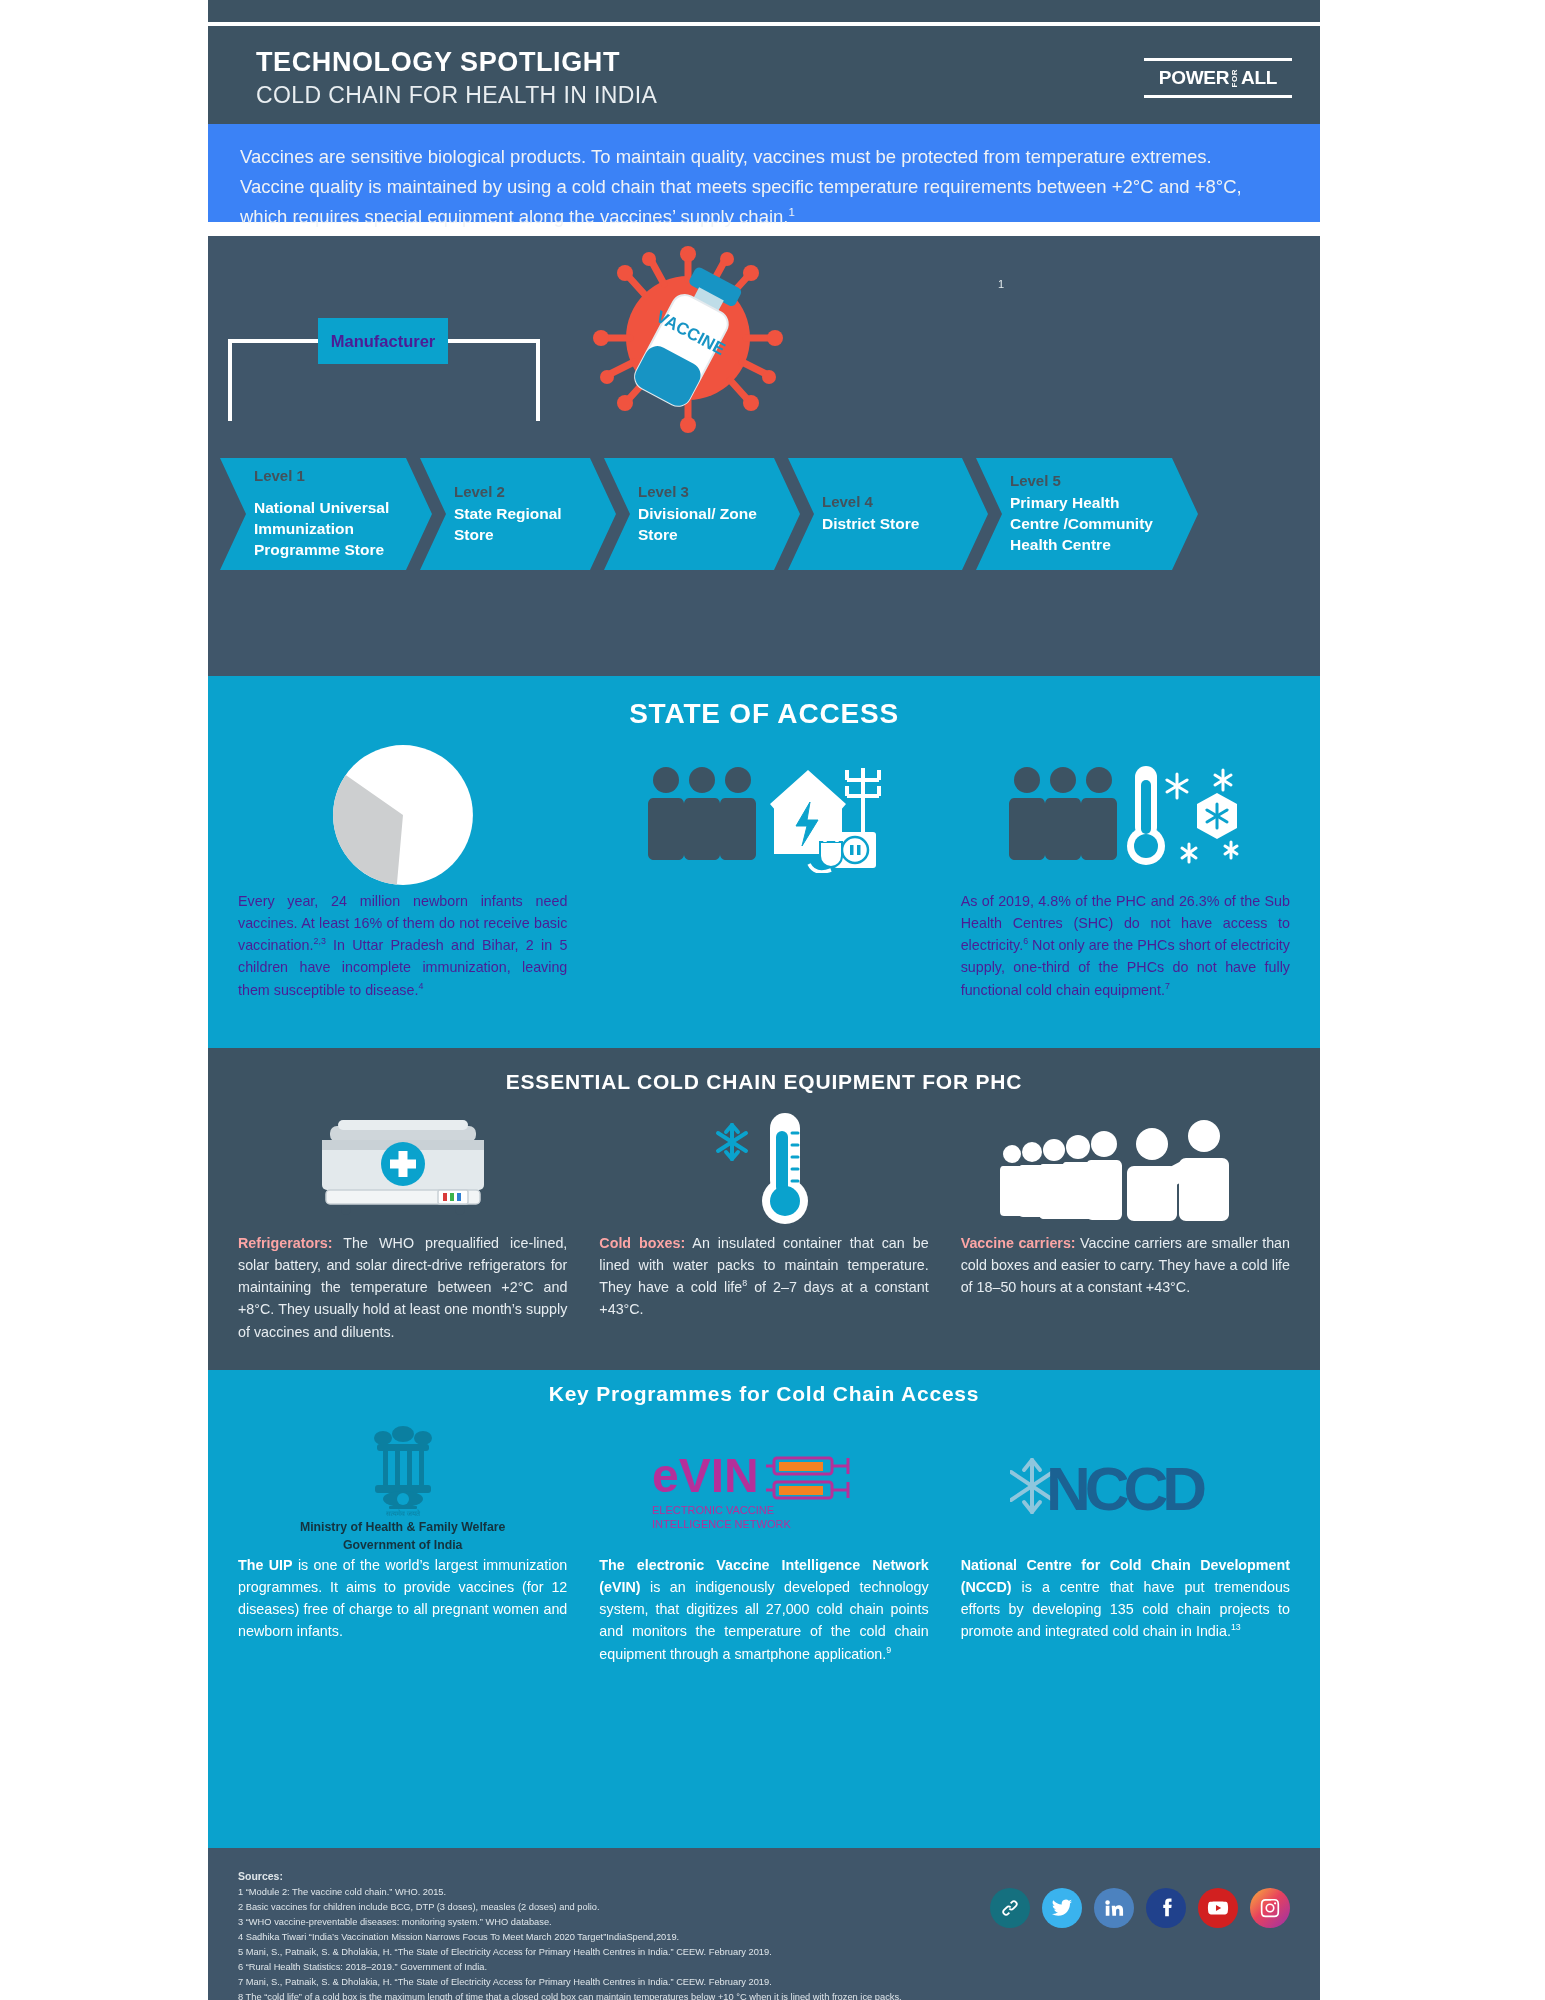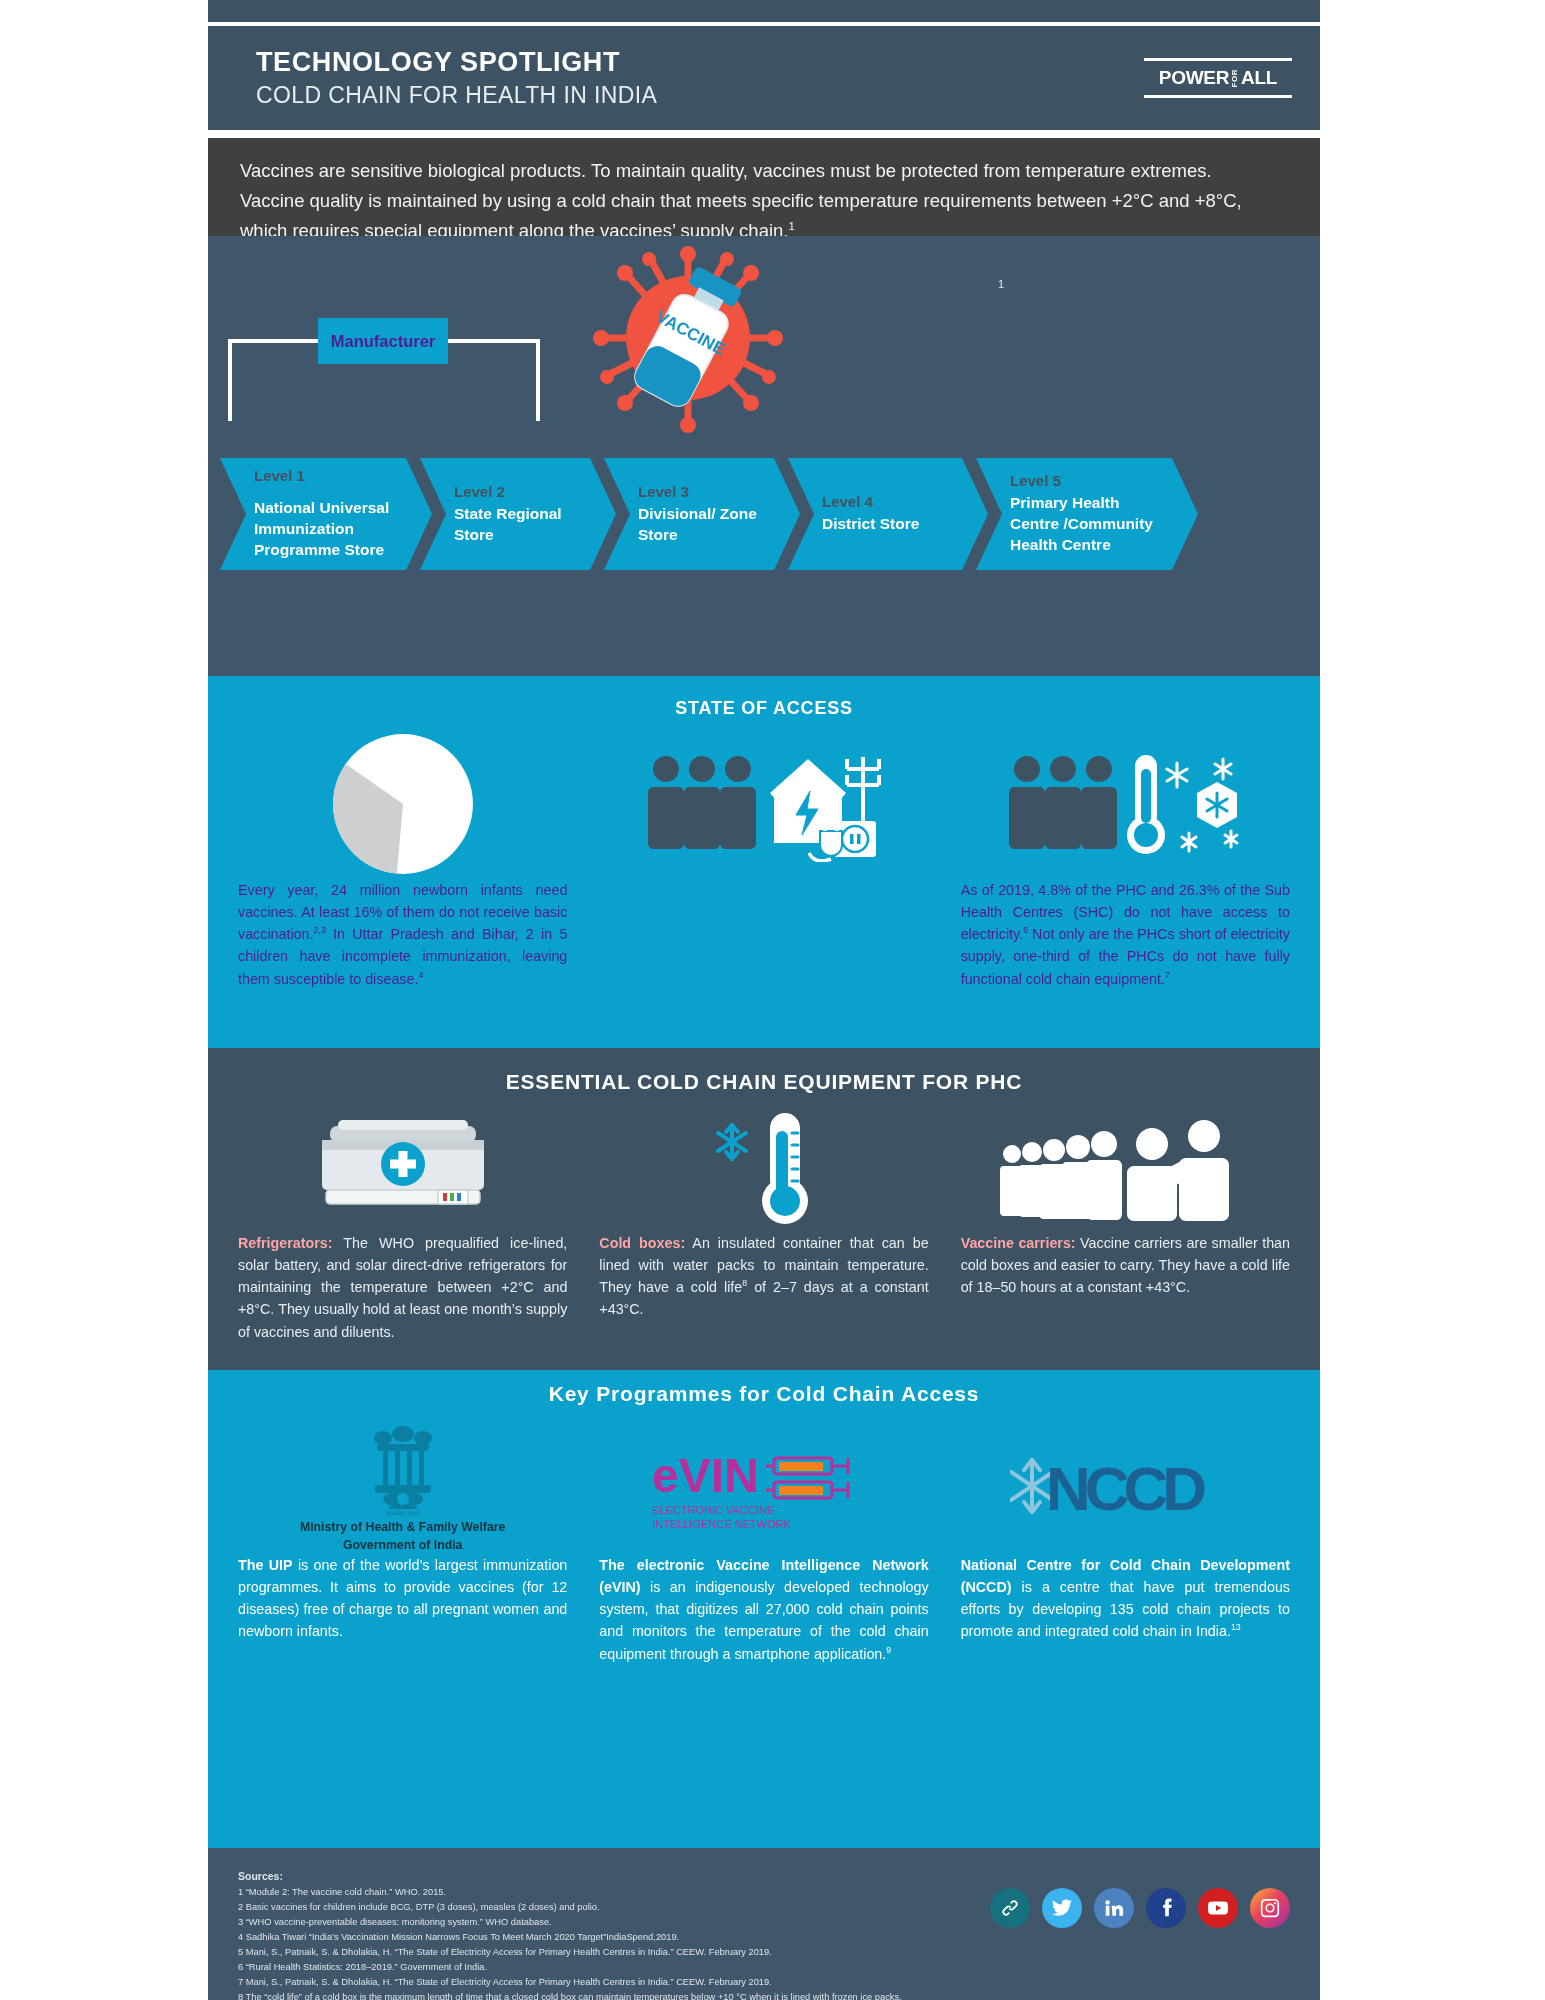--- a/index.html
+++ b/index.html
@@ -54,7 +54,7 @@
 
   
   #intro {
-    top: 138px; height: 98px; background: #404040;
+    top: 124px; height: 98px; background: #3b82f6;
     padding: 18px 40px 0 32px;
   }
   #intro p {

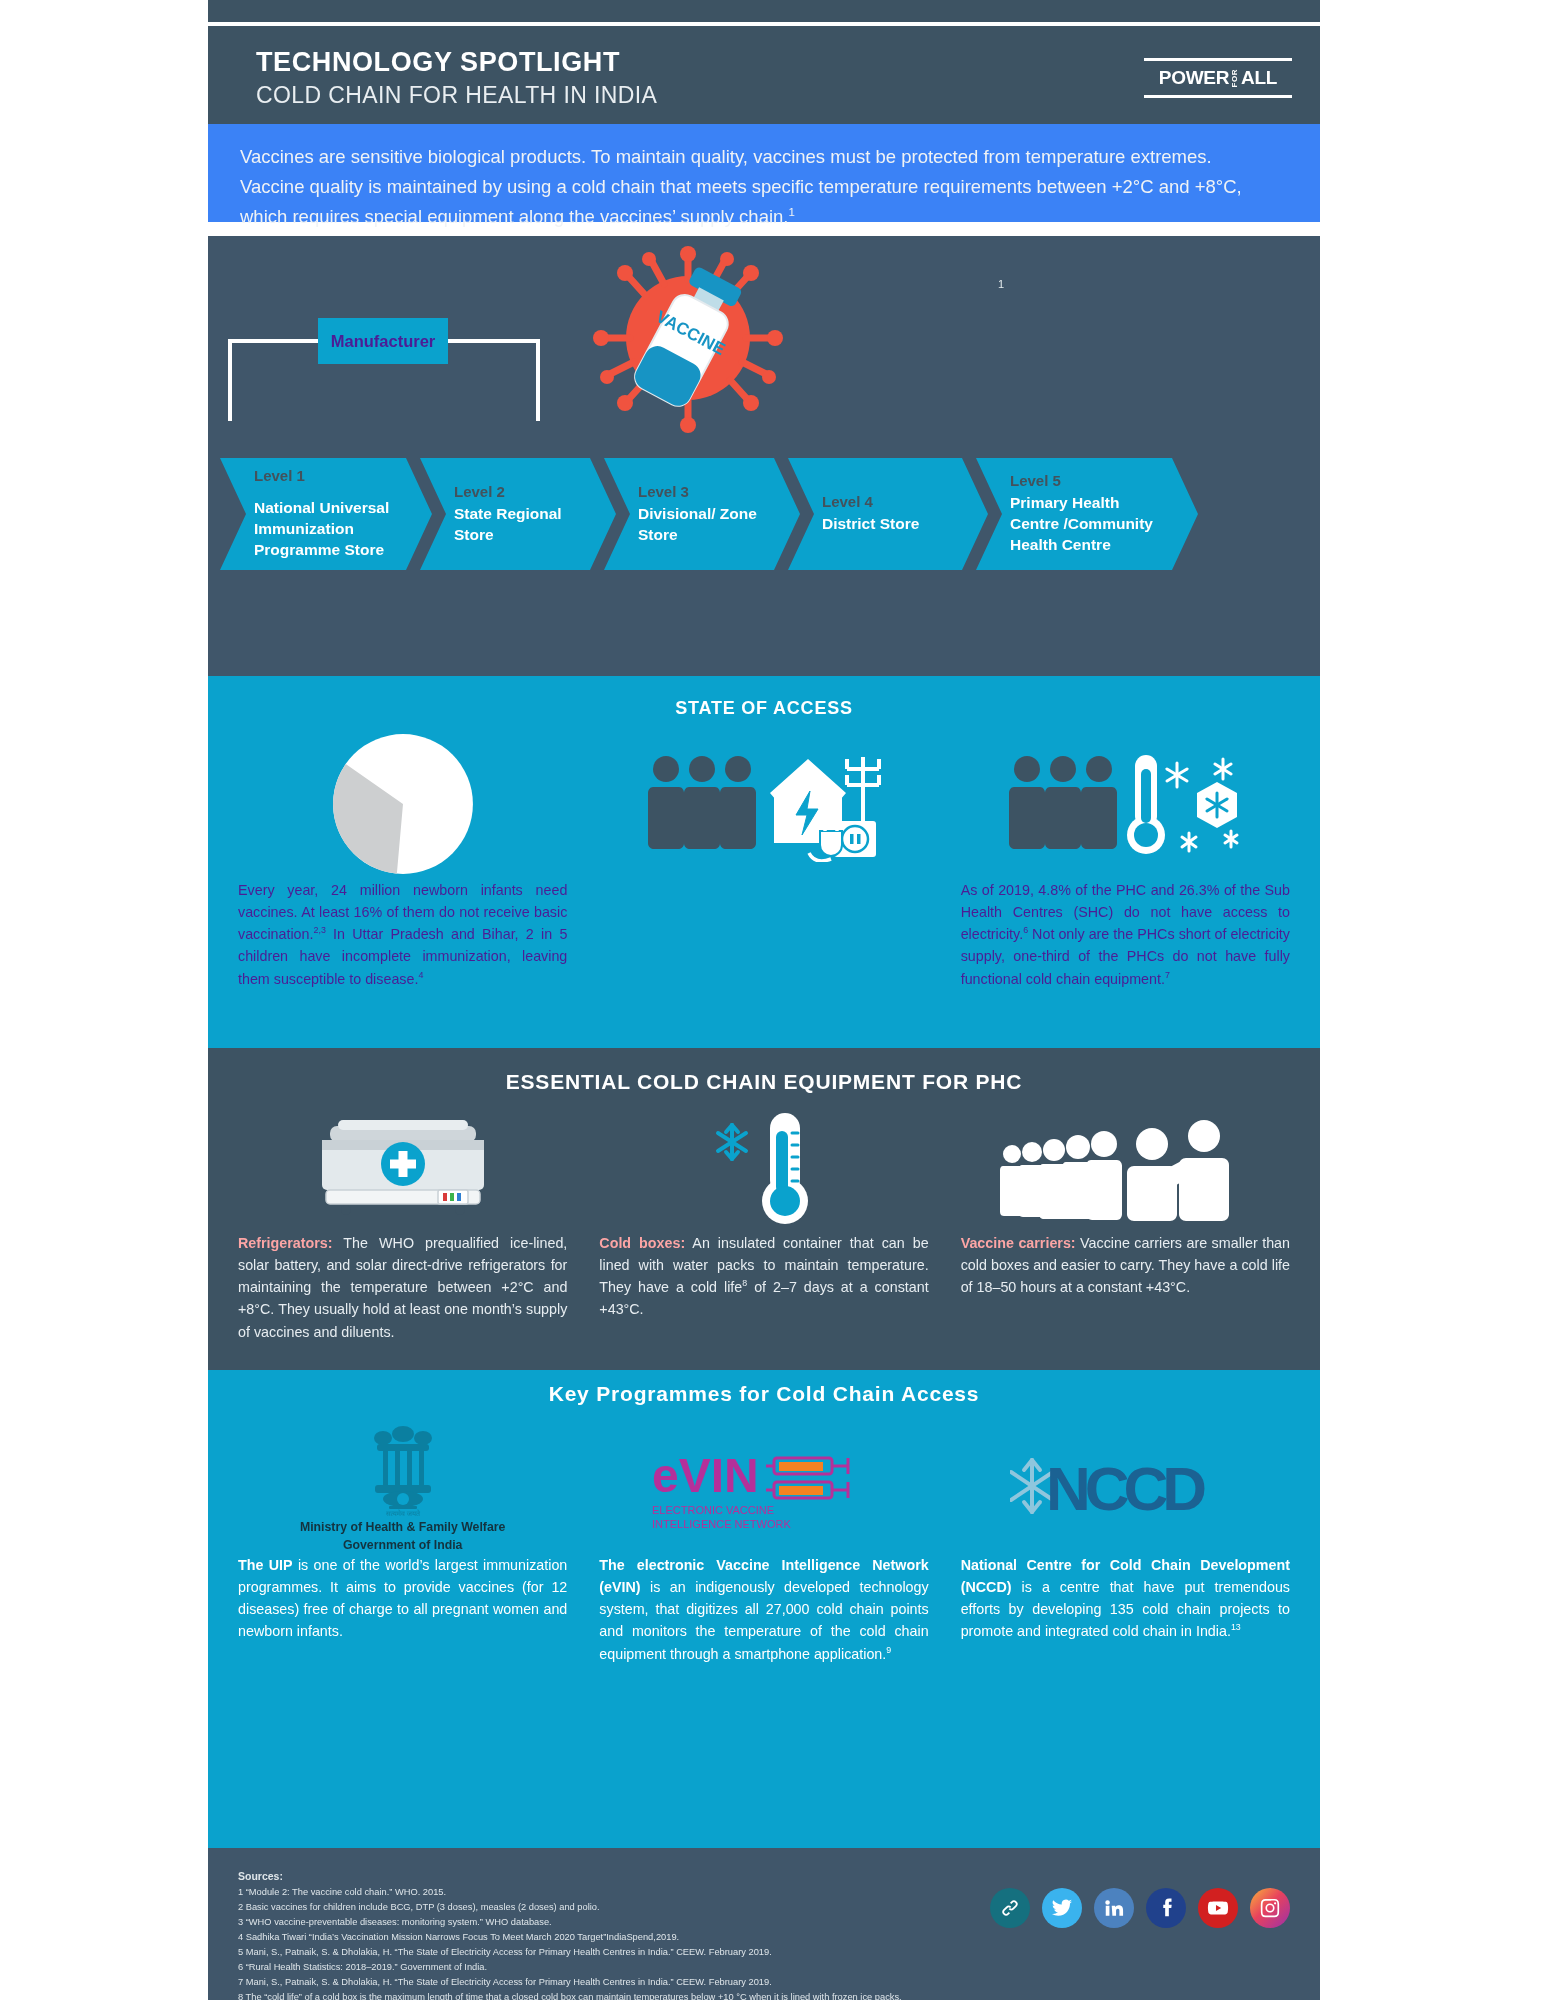--- a/index.html
+++ b/index.html
@@ -125,7 +125,7 @@
     text-align: center; color: #ffffff; font-weight: bold;
     letter-spacing: 0.8px;
   }
-  #access .sect-title { font-size: 18px; padding-top: 22px; }
+  #access .sect-title { font-size: 28px; padding-top: 22px; }
   .cols3 {
     display: flex; gap: 0; padding: 0 14px;
   }

